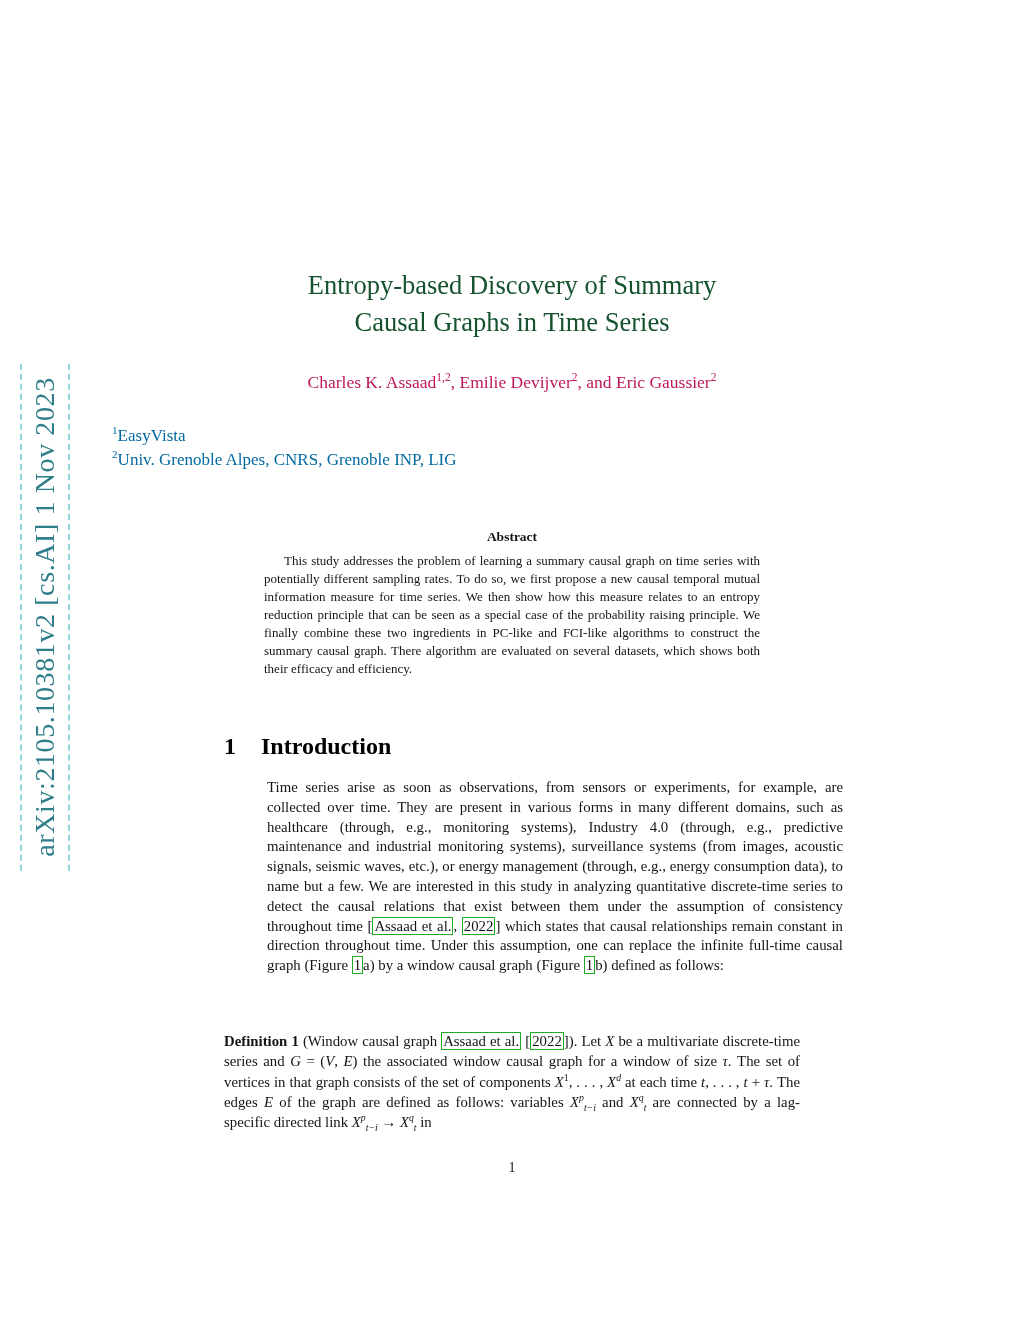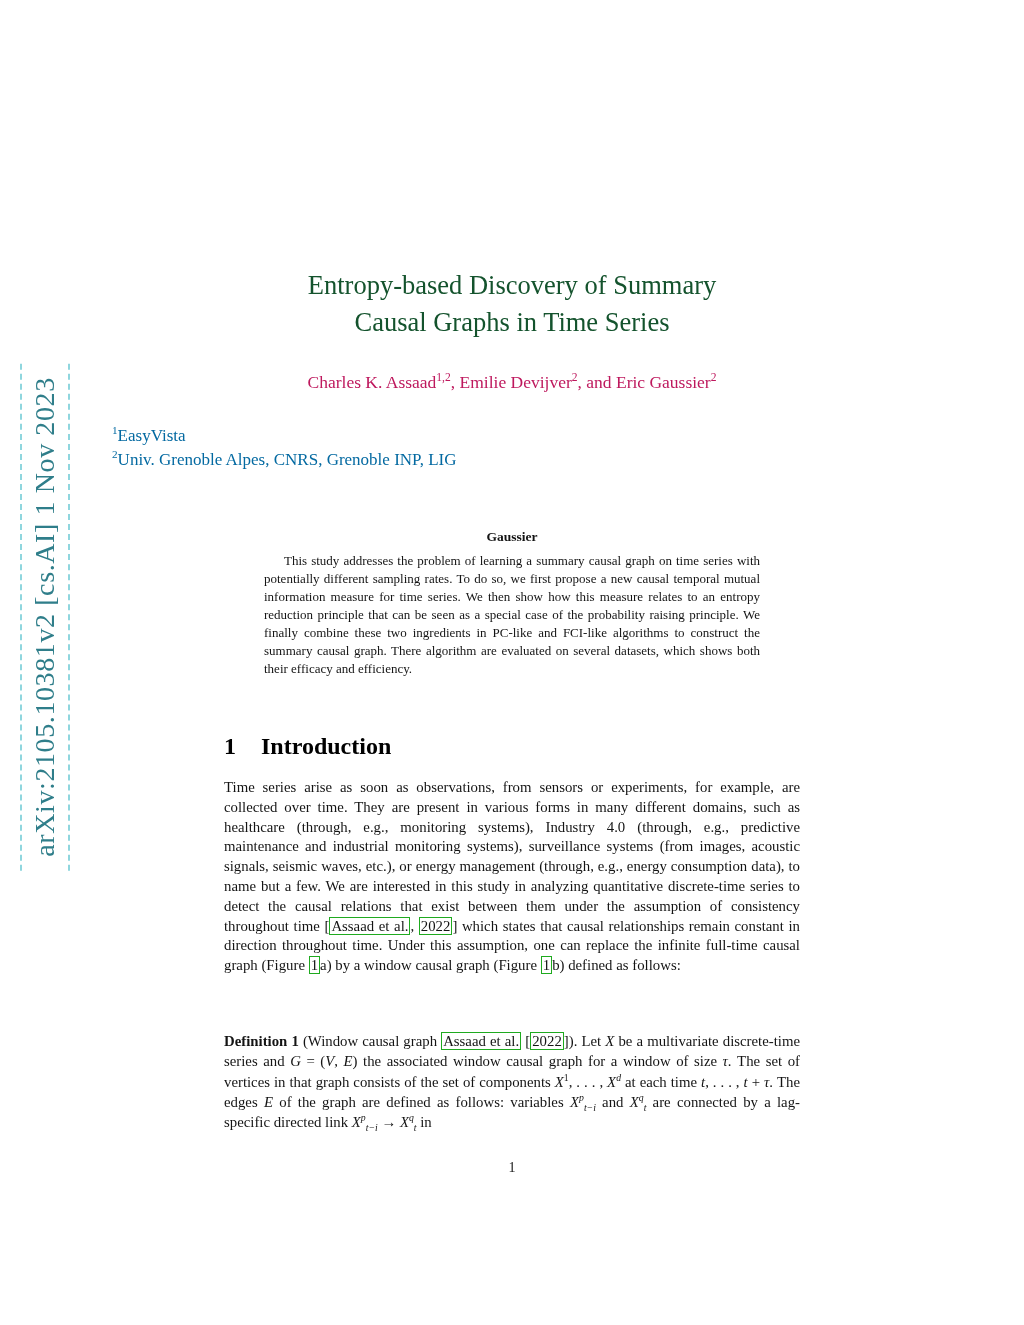--- a/index.html
+++ b/index.html
@@ -81,7 +81,7 @@
     <div><span class="seg-sup">2</span><span>Univ. Grenoble Alpes, CNRS, Grenoble INP, LIG</span></div>
   </div>
 
-  <div class="abstract-head">Gaussier</div>
+  <div class="abstract-head">Abstract</div>
 
   <div class="abstract-body">This study addresses the problem of learning a summary causal graph on time series with potentially different sampling rates. To do so, we first propose a new causal temporal mutual information measure for time series. We then show how this measure relates to an entropy reduction principle that can be seen as a special case of the probability raising principle. We finally combine these two ingredients in PC-like and FCI-like algorithms to construct the summary causal graph. There algorithm are evaluated on several datasets, which shows both their efficacy and efficiency.</div>
 

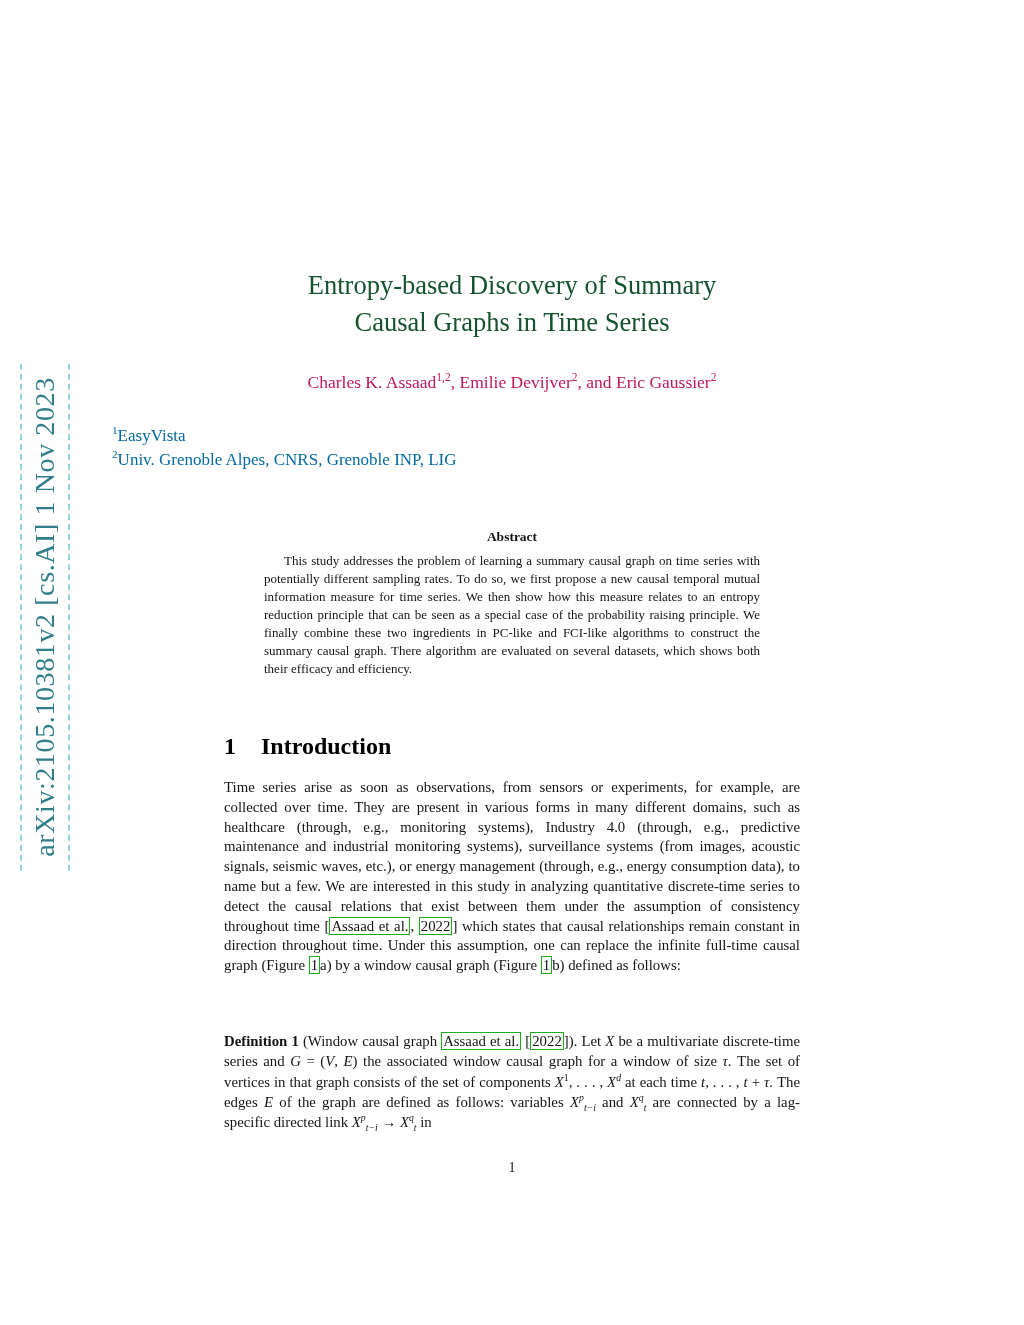--- a/index.html
+++ b/index.html
@@ -45,7 +45,7 @@
     position:absolute; left:224px; width:576px;
     font-size:14.8px; line-height:19.8px; text-align:justify;
   }
-  .intro { top:778px; }
+  .intro { top:778px;margin-left:43px; }
   .definition { top:1031px; line-height:20.3px; }
   .page-num {
     position:absolute; top:1160px; left:0; width:1024px;

